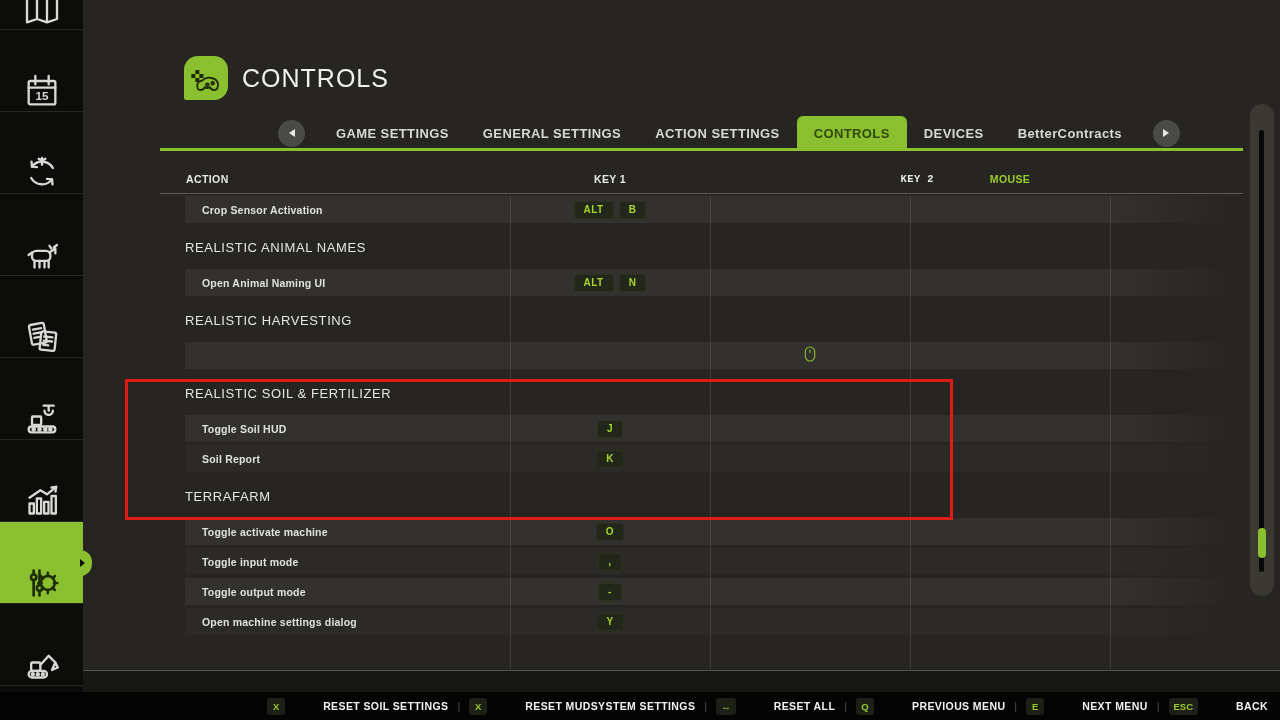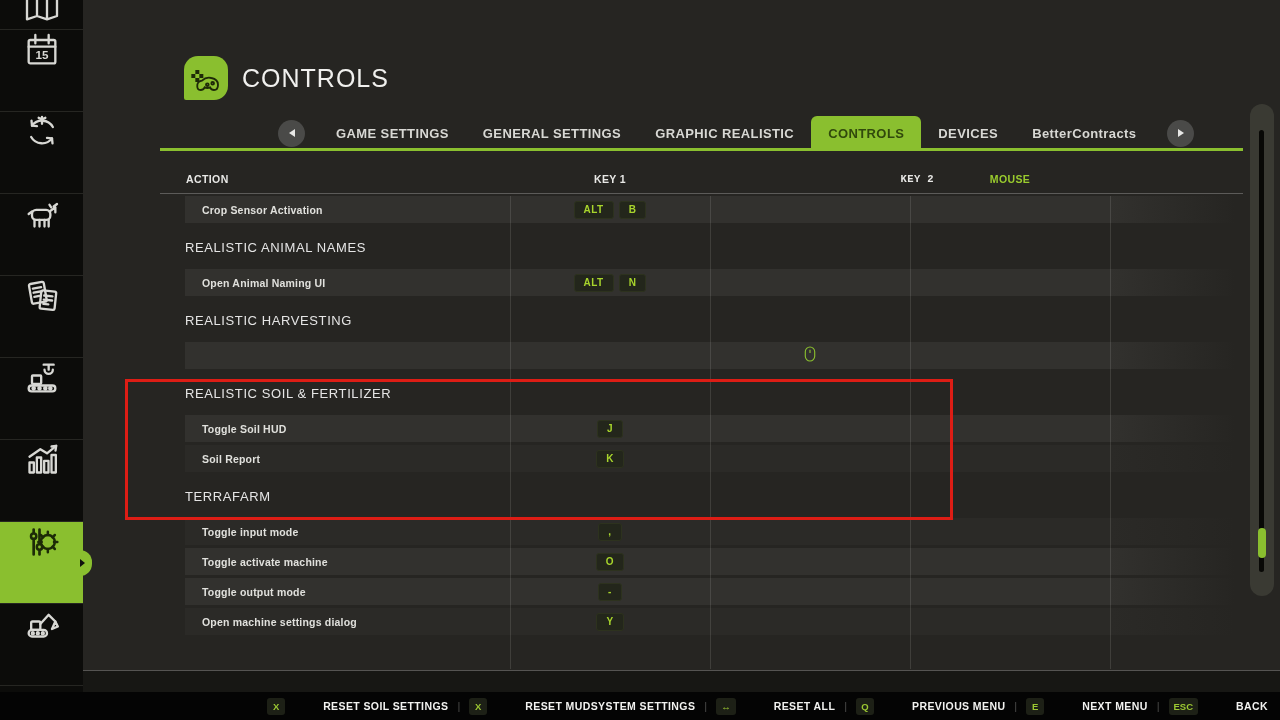--- a/index.html
+++ b/index.html
@@ -10,7 +10,7 @@
 
   
   .sidebar { position:absolute; left:0; top:0; width:83px; height:694px; background:#0c0c0a; z-index:5; }
-  .side-item { width:83px; height:82px; display:flex; align-items:flex-start; justify-content:center;
+  .side-item { width:83px; height:82px; display:flex; align-items:flex-end; justify-content:center;
                border-bottom:1px solid #262622; position:relative; cursor:pointer; }
   .side-item:first-child { height:30px; }
   .side-item svg { width:40px; height:40px; }

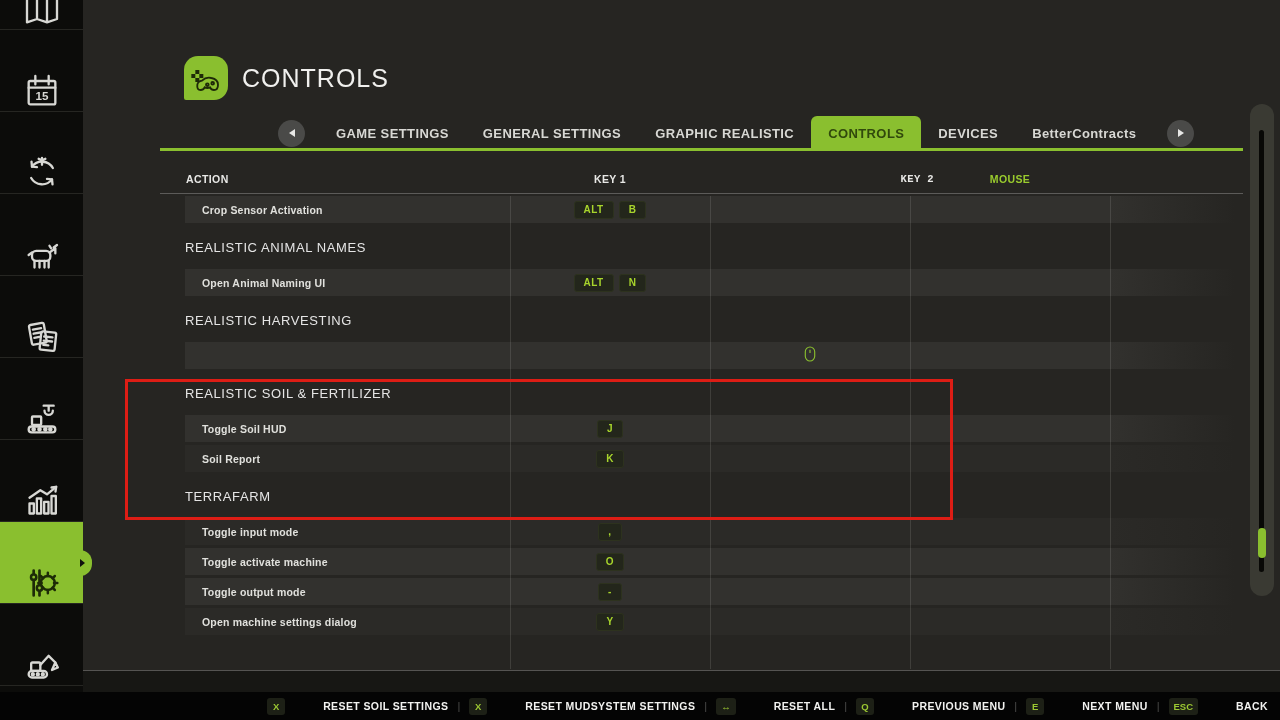--- a/index.html
+++ b/index.html
@@ -109,7 +109,7 @@
       </div>
   <div class="tab">GAME SETTINGS</div>
       <div class="tab">GENERAL SETTINGS</div>
-      <div class="tab">GRAPHIC REALISTIC</div>
+      <div class="tab">ACTION SETTINGS</div>
       <div class="tab active">CONTROLS</div>
       <div class="tab">DEVICES</div>
       <div class="tab">BetterContracts</div>

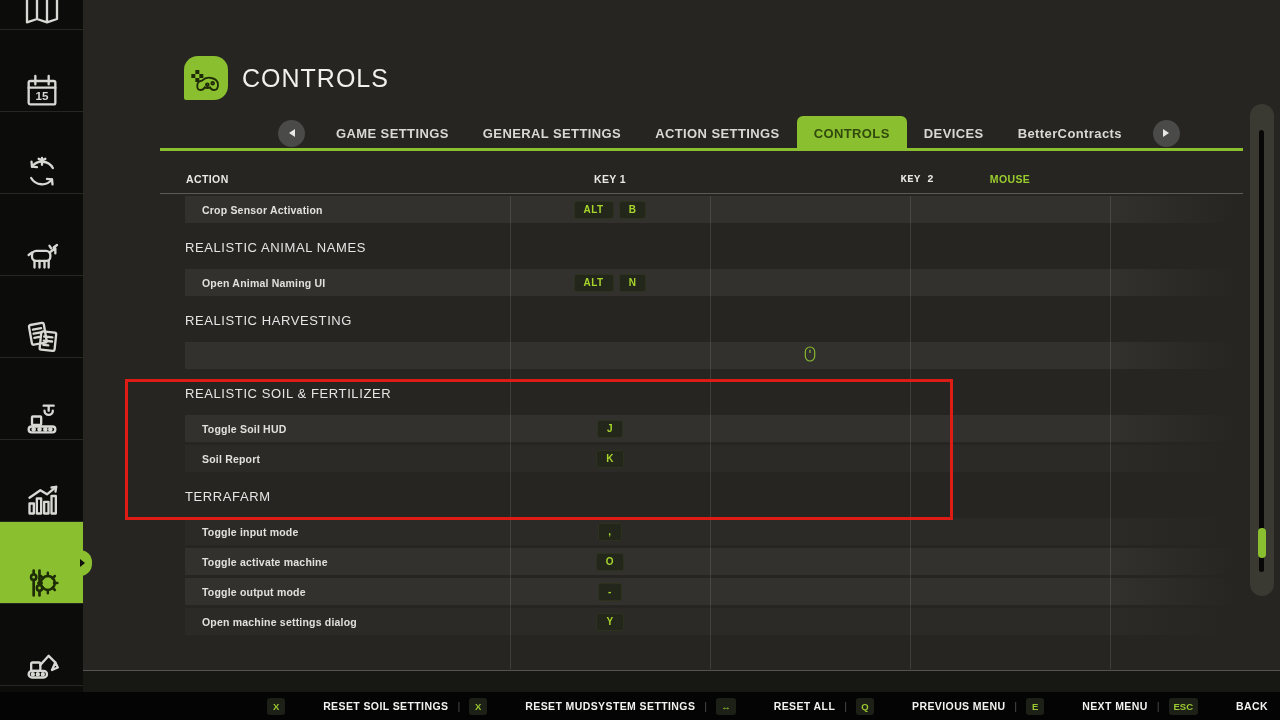--- a/index.html
+++ b/index.html
@@ -181,19 +181,19 @@
         <div></div>
       </div>
       <div class="section-title">TERRAFARM</div>
+      <div class="ctrl-row shade-a">
+        <div class="cell-action">Toggle activate machine</div>
+        <div class="cell-keys">
+          <span class="keycap">O</span>
+        </div>
+        <div class="cell-keys"></div>
+        <div class="cell-keys"></div>
+        <div></div>
+      </div>
       <div class="ctrl-row shade-b">
         <div class="cell-action">Toggle input mode</div>
         <div class="cell-keys">
           <span class="keycap">,</span>
-        </div>
-        <div class="cell-keys"></div>
-        <div class="cell-keys"></div>
-        <div></div>
-      </div>
-      <div class="ctrl-row shade-a">
-        <div class="cell-action">Toggle activate machine</div>
-        <div class="cell-keys">
-          <span class="keycap">O</span>
         </div>
         <div class="cell-keys"></div>
         <div class="cell-keys"></div>

